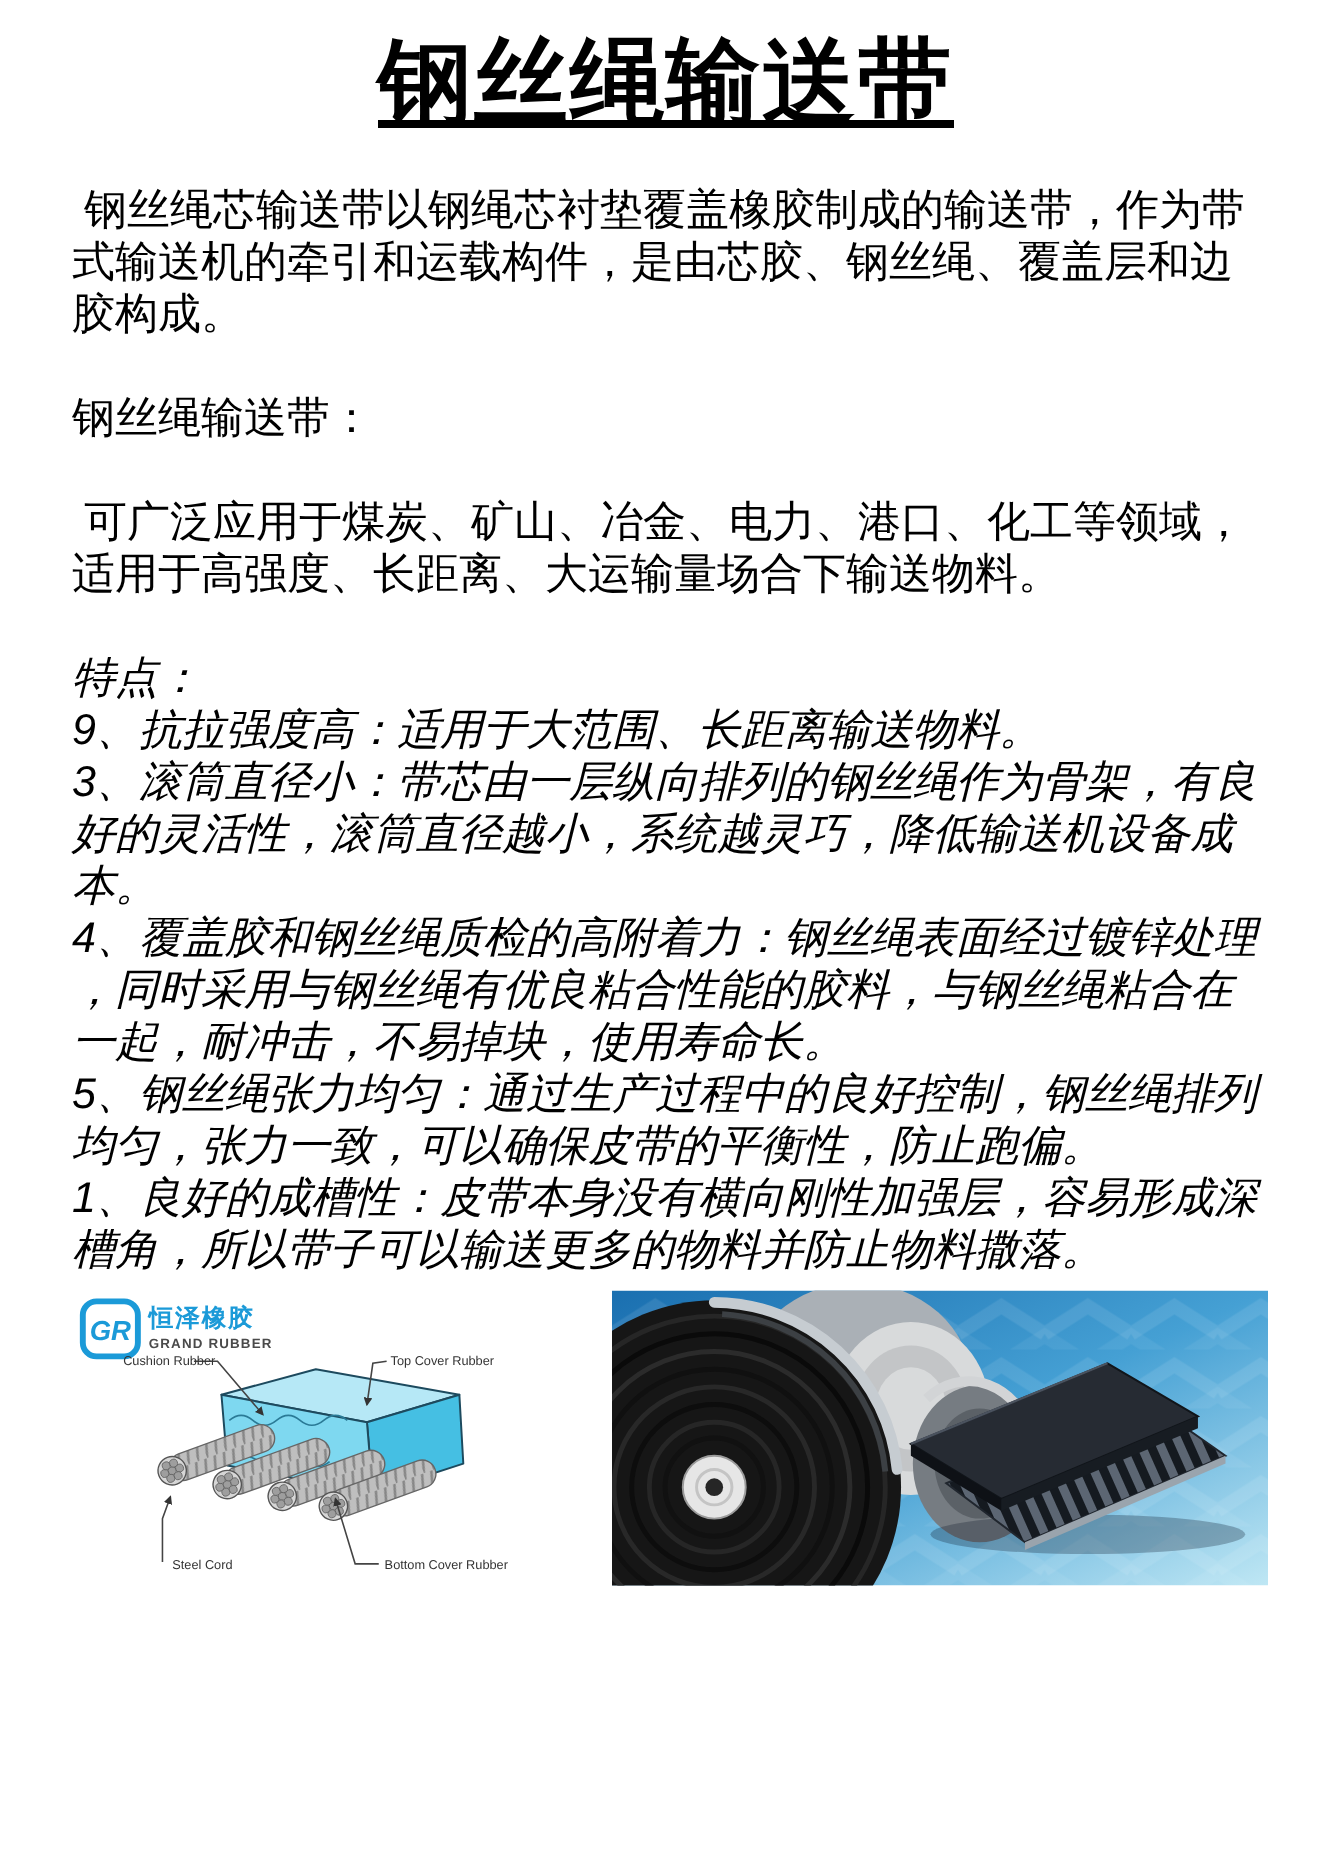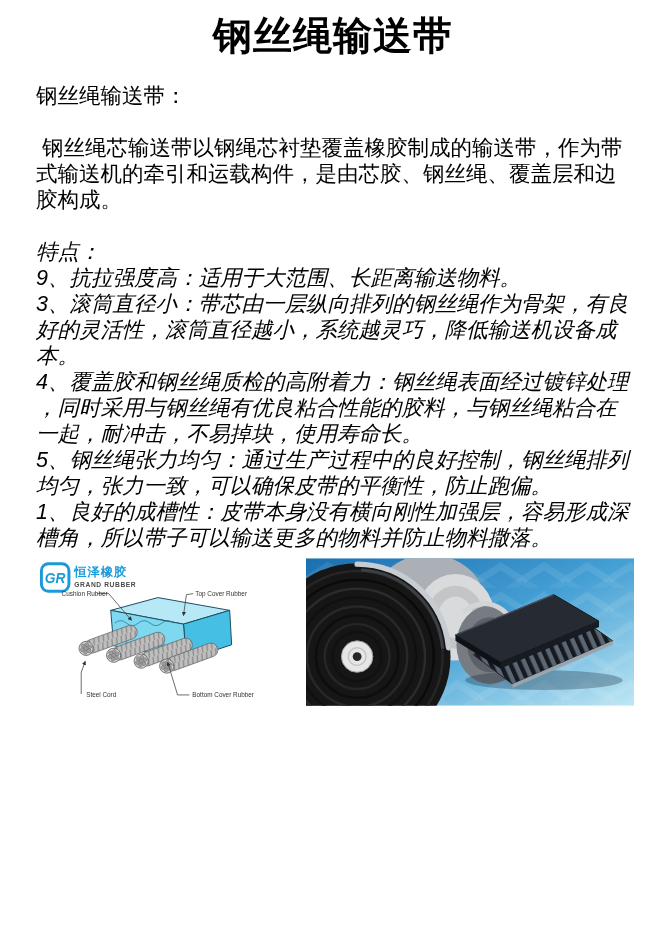--- a/index.html
+++ b/index.html
@@ -9,8 +9,8 @@
     position:relative;
   }
   .title{
-    text-align:center;font-size:39px;font-weight:700;line-height:1.15;
-    margin:14px 0 16px;letter-spacing:1px;
+    text-align:center;font-size:47px;font-weight:700;line-height:1.15;
+    margin:14px 0 16px;letter-spacing:1px;text-decoration:underline;
   }
   .content{
     padding:8px 36px 0 36px;font-size:21.5px;line-height:26px;

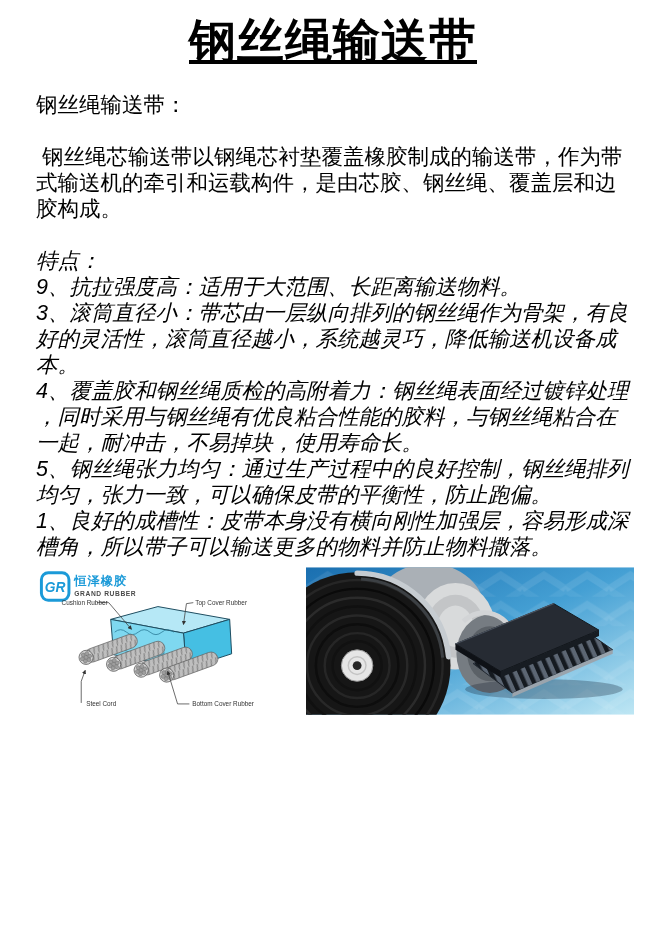--- a/index.html
+++ b/index.html
@@ -35,8 +35,8 @@
   <h1 class="title">钢丝绳输送带</h1>
 
   <div class="content">
+    <p class="blk"> 钢丝绳芯输送带以钢绳芯衬垫覆盖橡胶制成的输送带，作为带式输送机的牵引和运载构件，是由芯胶、钢丝绳、覆盖层和边胶构成。</p>
     <p class="blk">钢丝绳输送带：</p>
-    <p class="blk"> 钢丝绳芯输送带以钢绳芯衬垫覆盖橡胶制成的输送带，作为带式输送机的牵引和运载构件，是由芯胶、钢丝绳、覆盖层和边胶构成。</p>
     <p class="tight">特点：</p>
     <div class="tight">9、抗拉强度高：适用于大范围、长距离输送物料。</div>
     <div class="tight">3、滚筒直径小：带芯由一层纵向排列的钢丝绳作为骨架，有良好的灵活性，滚筒直径越小，系统越灵巧，降低输送机设备成本。</div>

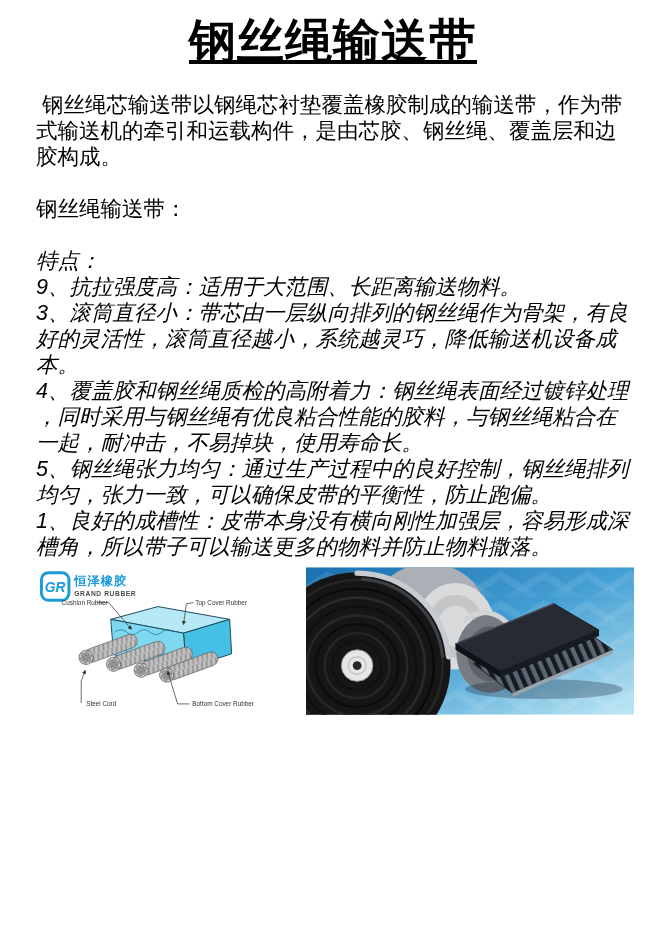--- a/index.html
+++ b/index.html
@@ -37,6 +37,7 @@
   <div class="content">
     <p class="blk"> 钢丝绳芯输送带以钢绳芯衬垫覆盖橡胶制成的输送带，作为带式输送机的牵引和运载构件，是由芯胶、钢丝绳、覆盖层和边胶构成。</p>
     <p class="blk">钢丝绳输送带：</p>
+    <p class="blk"> 可广泛应用于煤炭、矿山、冶金、电力、港口、化工等领域，适用于高强度、长距离、大运输量场合下输送物料。</p>
     <p class="tight">特点：</p>
     <div class="tight">9、抗拉强度高：适用于大范围、长距离输送物料。</div>
     <div class="tight">3、滚筒直径小：带芯由一层纵向排列的钢丝绳作为骨架，有良好的灵活性，滚筒直径越小，系统越灵巧，降低输送机设备成本。</div>

